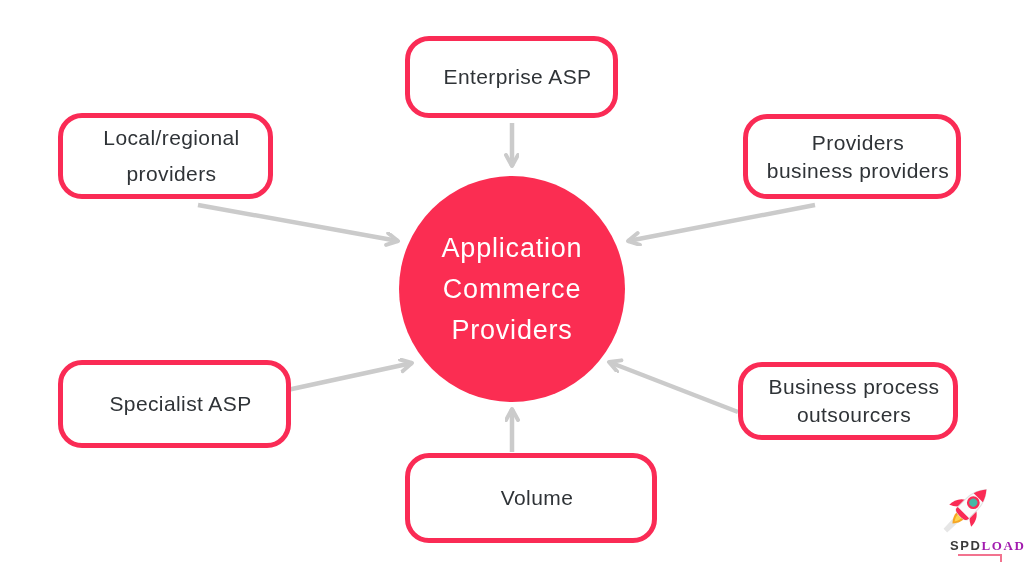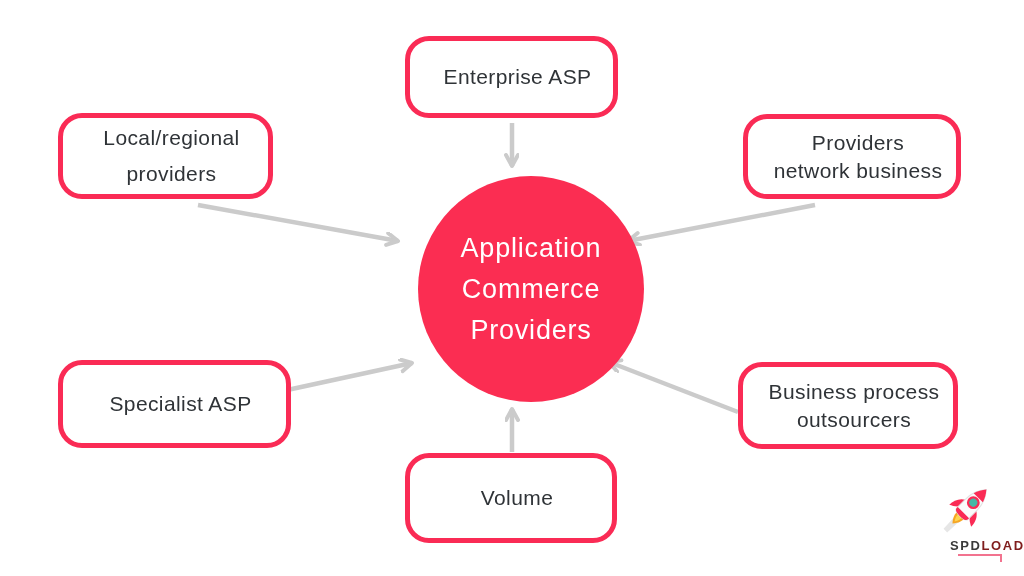--- a/index.html
+++ b/index.html
@@ -97,7 +97,7 @@
 
   <div class="node node-commerce">
     <span>Providers</span>
-    <span>network business</span>
+    <span>business providers</span>
   </div>
 
   <div class="node node-specialist">

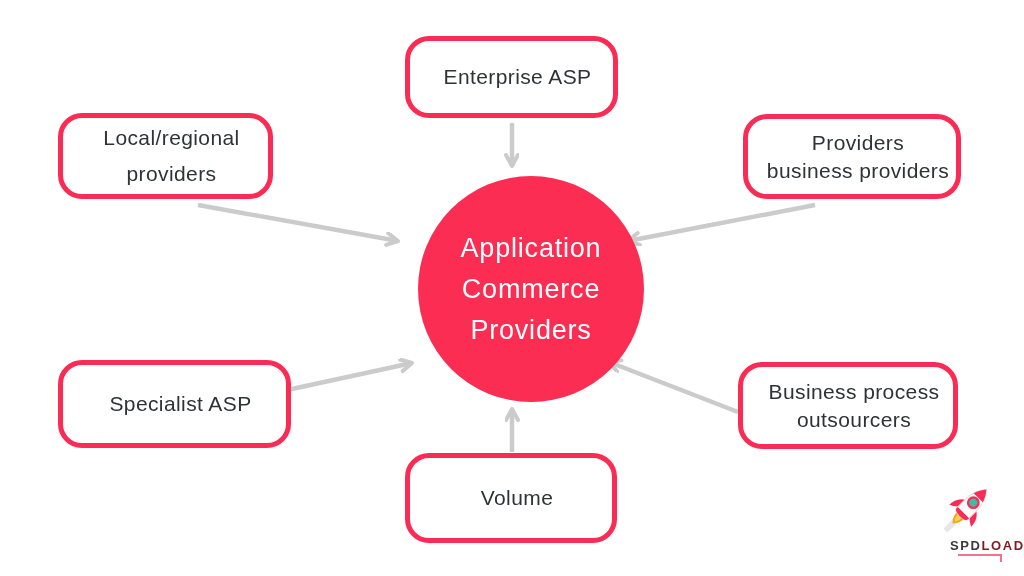--- a/index.html
+++ b/index.html
@@ -35,7 +35,7 @@
   .node-volume{left:405px;top:453px;width:212px;height:90px;}
   .center-circle{
     position:absolute;
-    left:418px;top:176px;width:226px;height:226px;
+    left:399px;top:176px;width:226px;height:226px;
     border-radius:50%;
     background:#FB2D52;
     display:flex;flex-direction:column;align-items:center;justify-content:center;

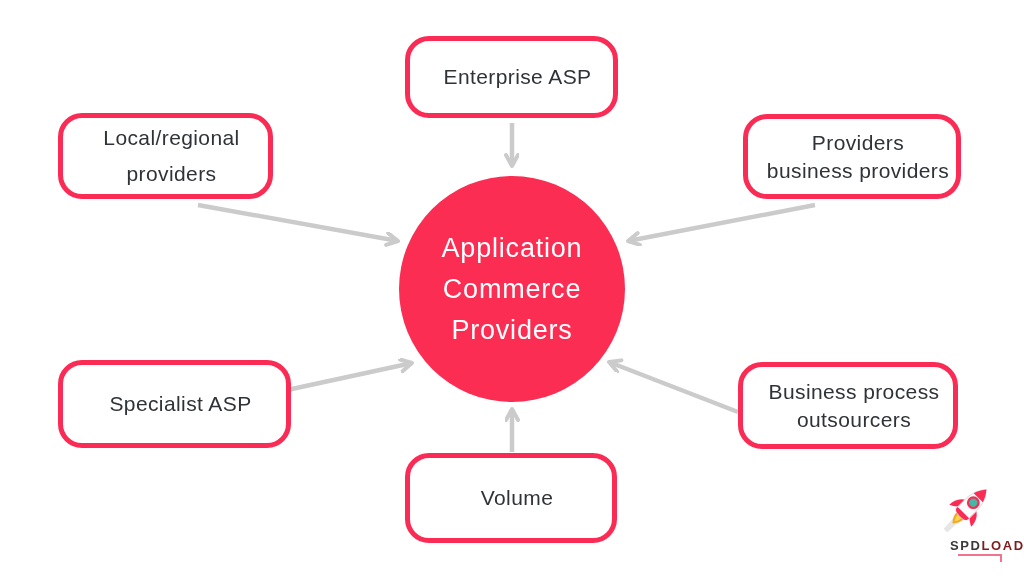--- a/index.html
+++ b/index.html
@@ -31,7 +31,7 @@
   .node-local{left:58px;top:113px;width:215px;height:86px;gap:8px;}
   .node-commerce{left:743px;top:114px;width:218px;height:85px;}
   .node-specialist{left:58px;top:360px;width:233px;height:88px;}
-  .node-business{left:738px;top:362px;width:220px;height:87px;}
+  .node-business{left:738px;top:362px;width:220px;height:78px;}
   .node-volume{left:405px;top:453px;width:212px;height:90px;}
   .center-circle{
     position:absolute;

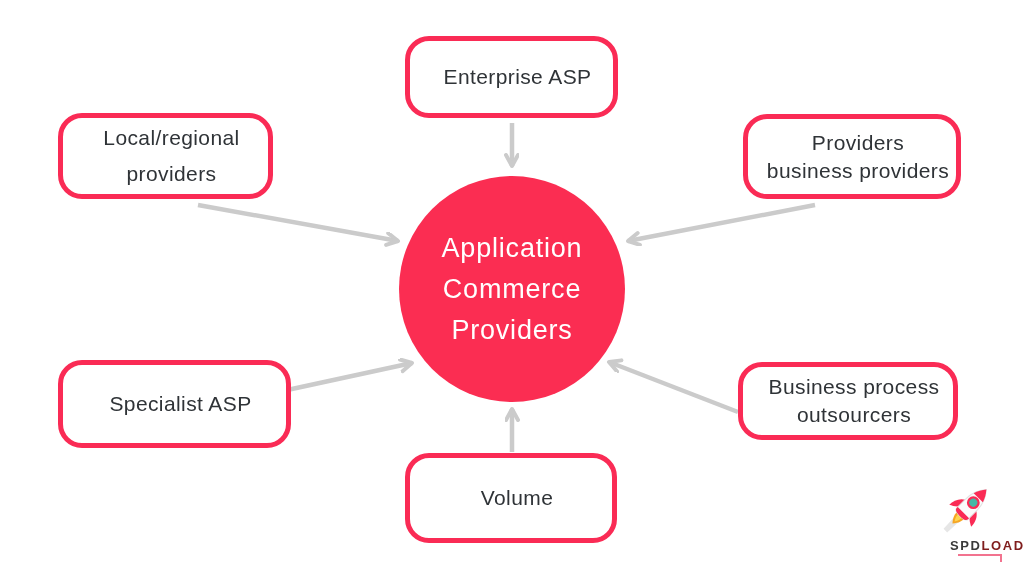--- a/index.html
+++ b/index.html
@@ -32,7 +32,7 @@
   .node-commerce{left:743px;top:114px;width:218px;height:85px;}
   .node-specialist{left:58px;top:360px;width:233px;height:88px;}
   .node-business{left:738px;top:362px;width:220px;height:78px;}
-  .node-volume{left:405px;top:453px;width:212px;height:90px;}
+  .node-volume{left:405px;top:453px;width:252px;height:90px;}
   .center-circle{
     position:absolute;
     left:399px;top:176px;width:226px;height:226px;

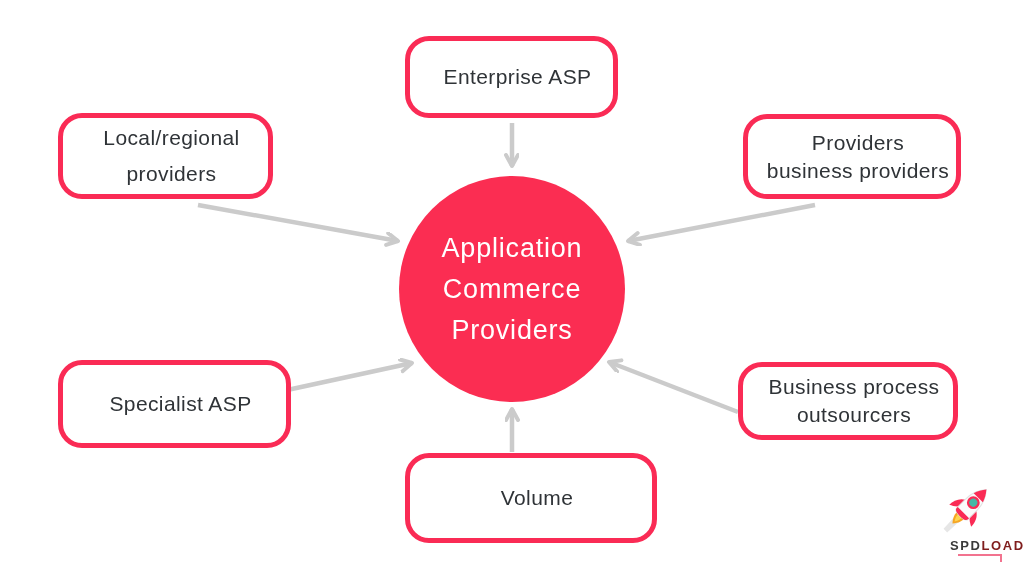--- a/index.html
+++ b/index.html
@@ -58,7 +58,7 @@
     white-space:nowrap;
   }
   .logo-text .p1{color:#3A3A3A;margin-left:16px;}
-  .logo-text .p2{color:#7f1d1d;}
+  .logo-text .p2{color:#a21caf;font-family:Liberation Serif, serif;}
   .logo-underline{
     position:absolute;left:30px;top:76px;width:44px;height:2px;
     background:#F2738F;

